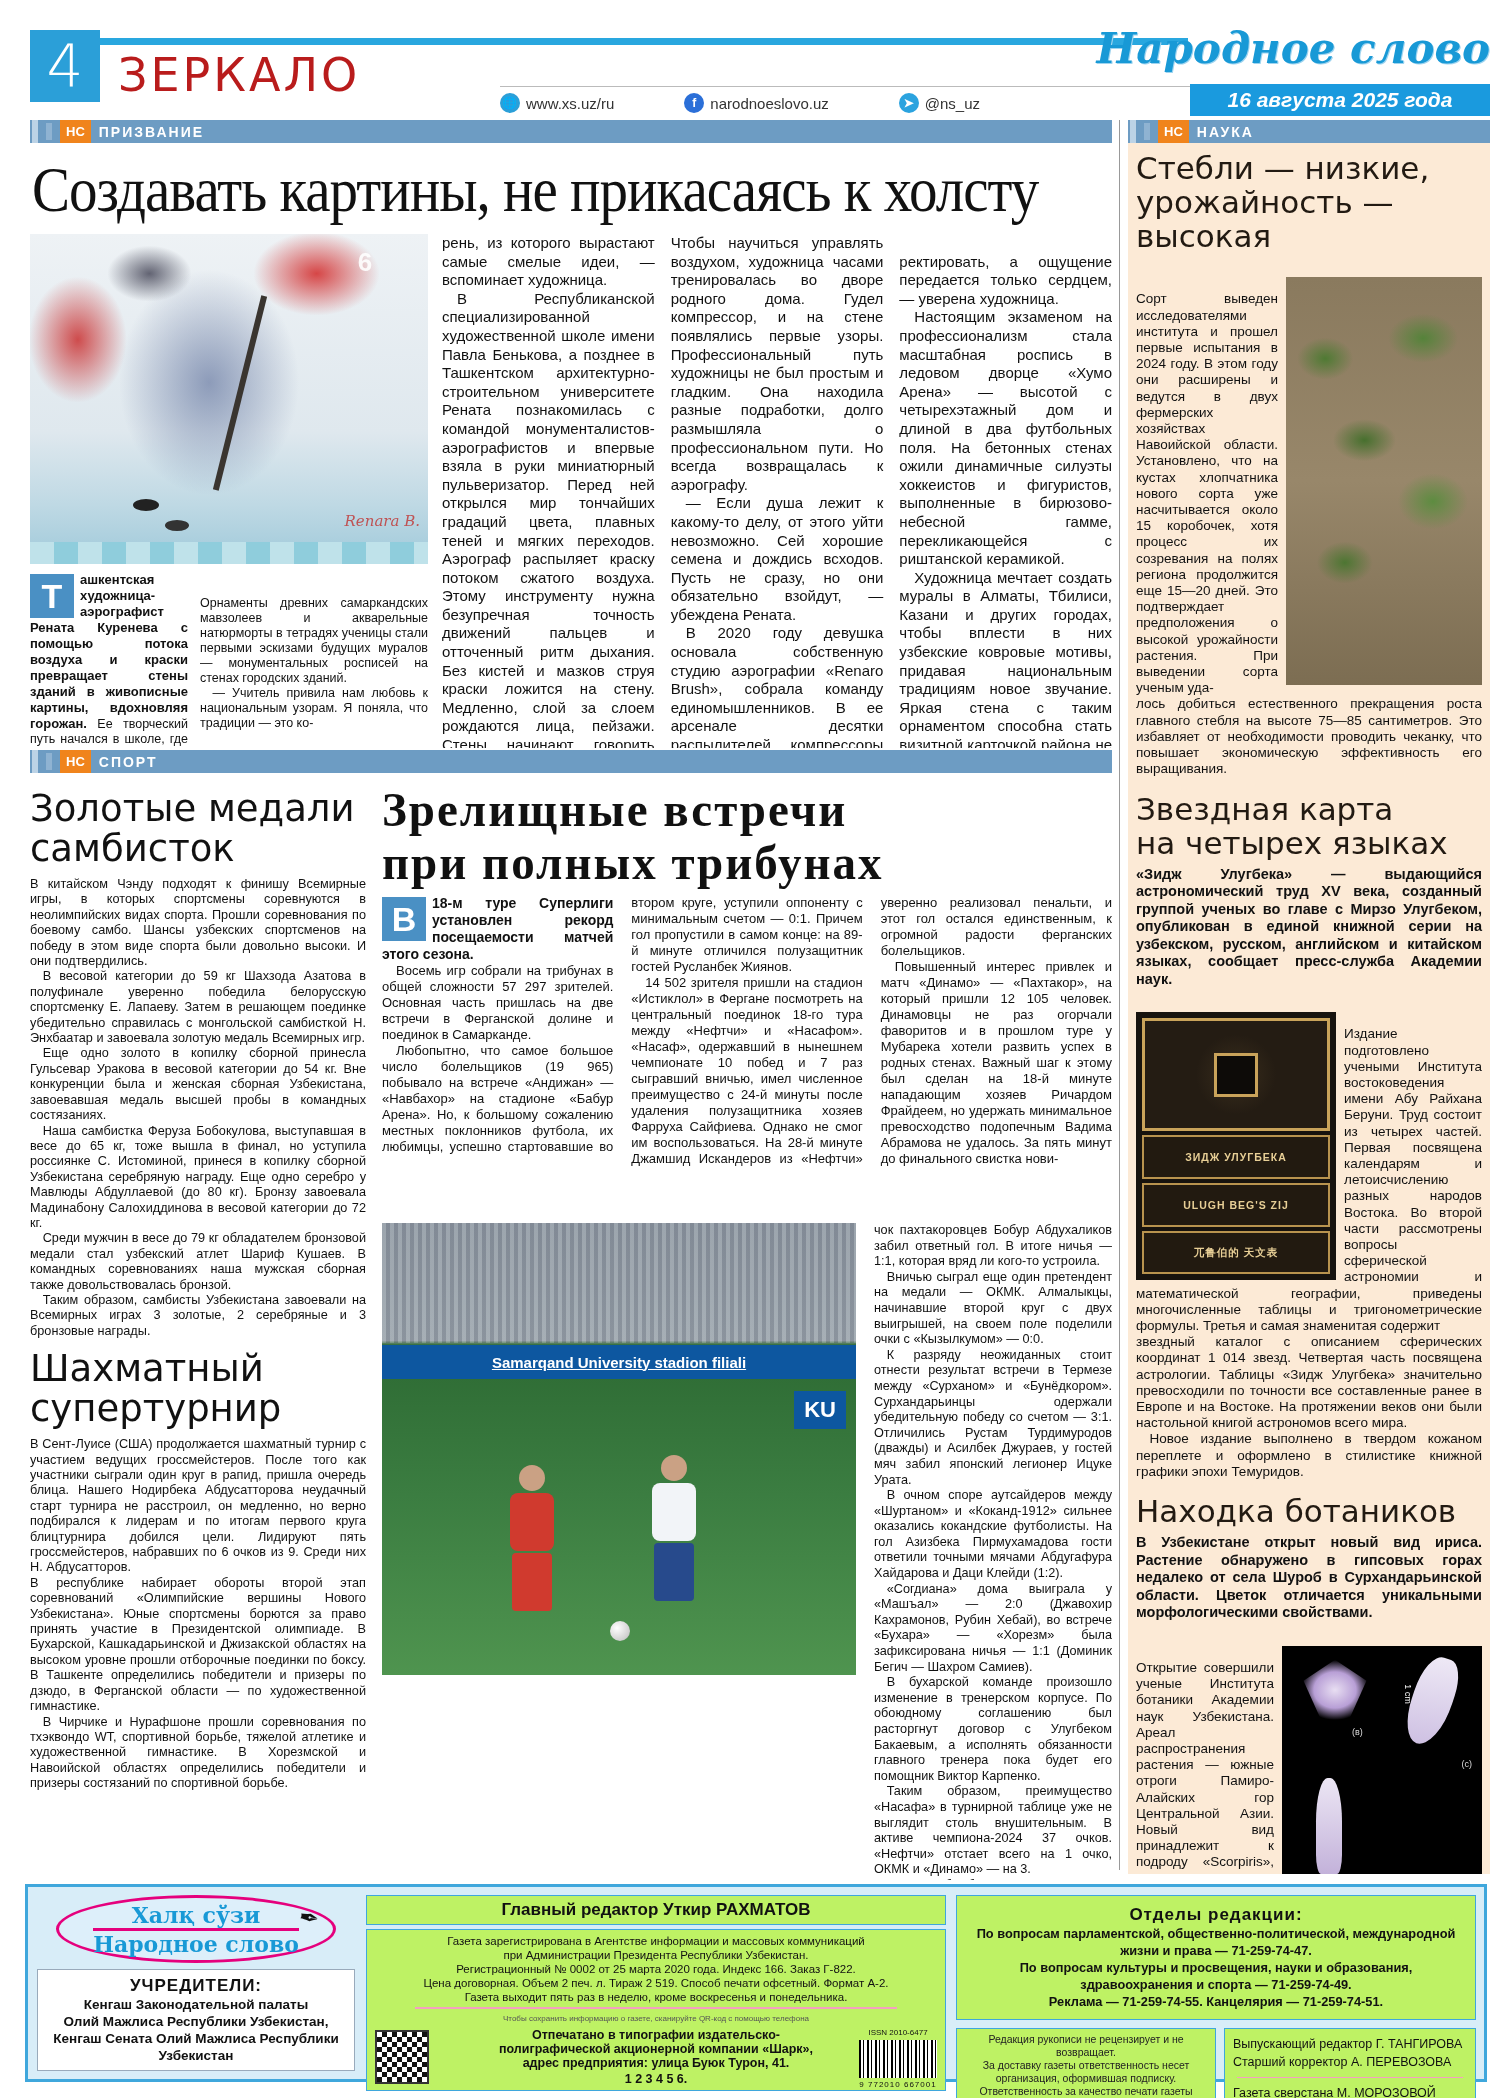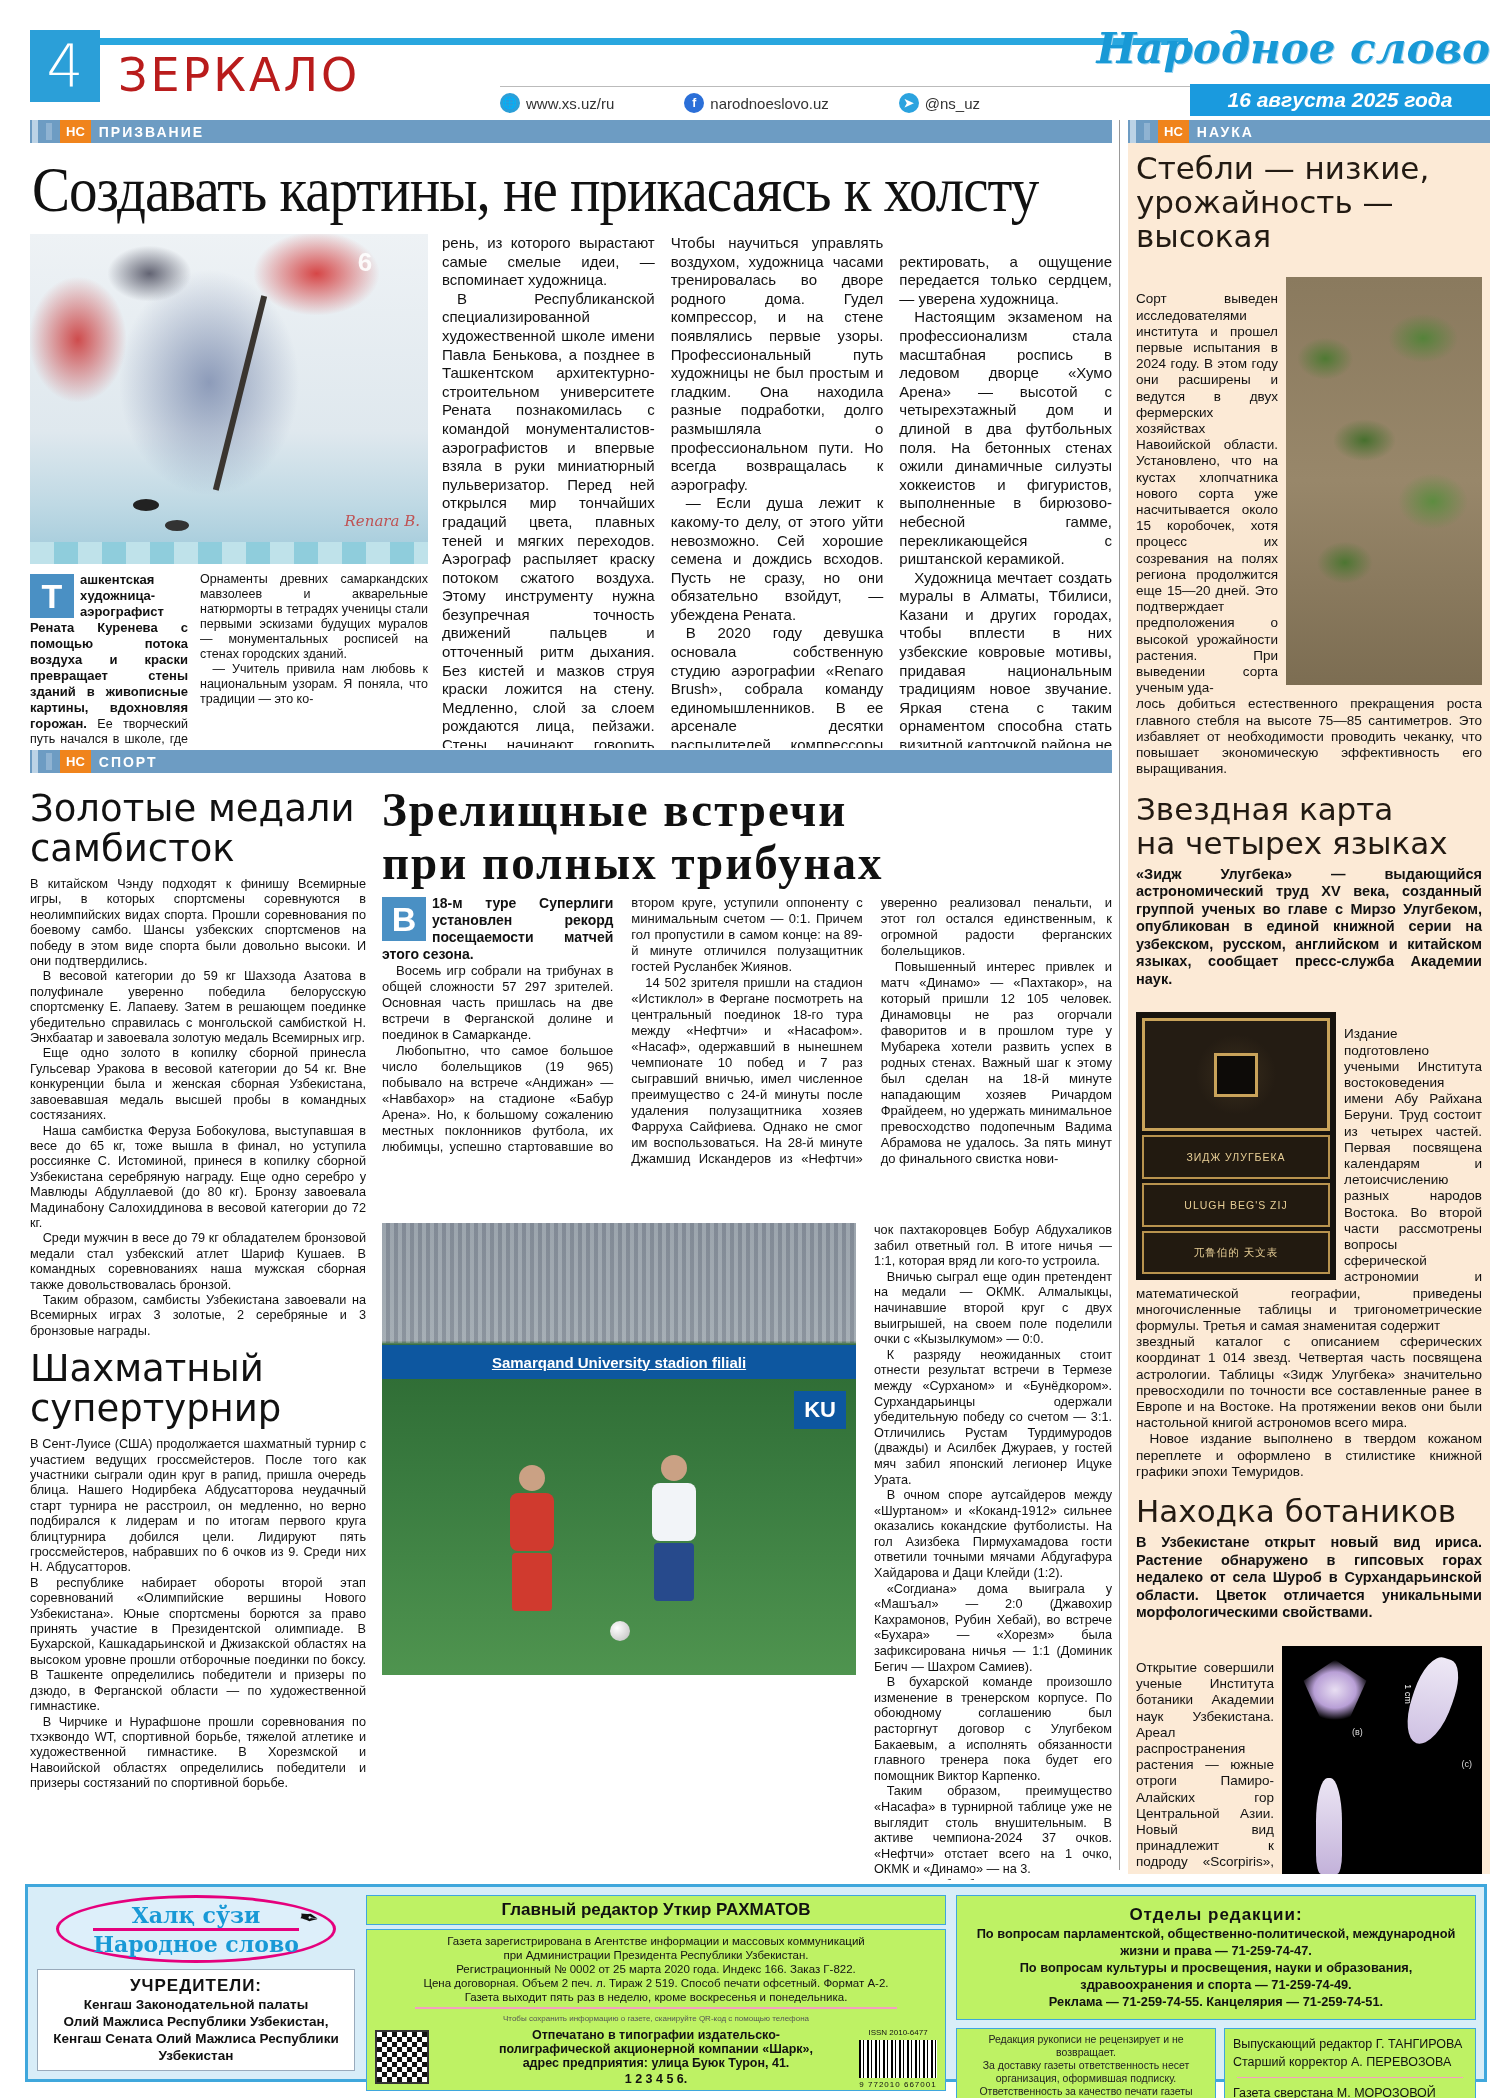--- a/index.html
+++ b/index.html
@@ -58,7 +58,7 @@
                   background:repeating-linear-gradient(90deg,#bfe2ea 0 24px,#8fcddc 24px 48px); }
   .minicols { display:flex; gap:12px; margin-top:8px; font-size:12.5px; line-height:15px; text-align:justify; }
   .minicol1 { width:158px; flex:none; }
-  .minicol2 { flex:1; }
+  .minicol2 { flex:1;margin-top:24px; }
   .lede { font-weight:bold; font-size:13px; line-height:15.5px; }
   .dropcap { float:left; width:44px; height:44px; background:#4a90c4; color:#fff; font-size:34px; font-weight:bold;
              display:flex; align-items:center; justify-content:center; margin:2px 6px 2px 0; }

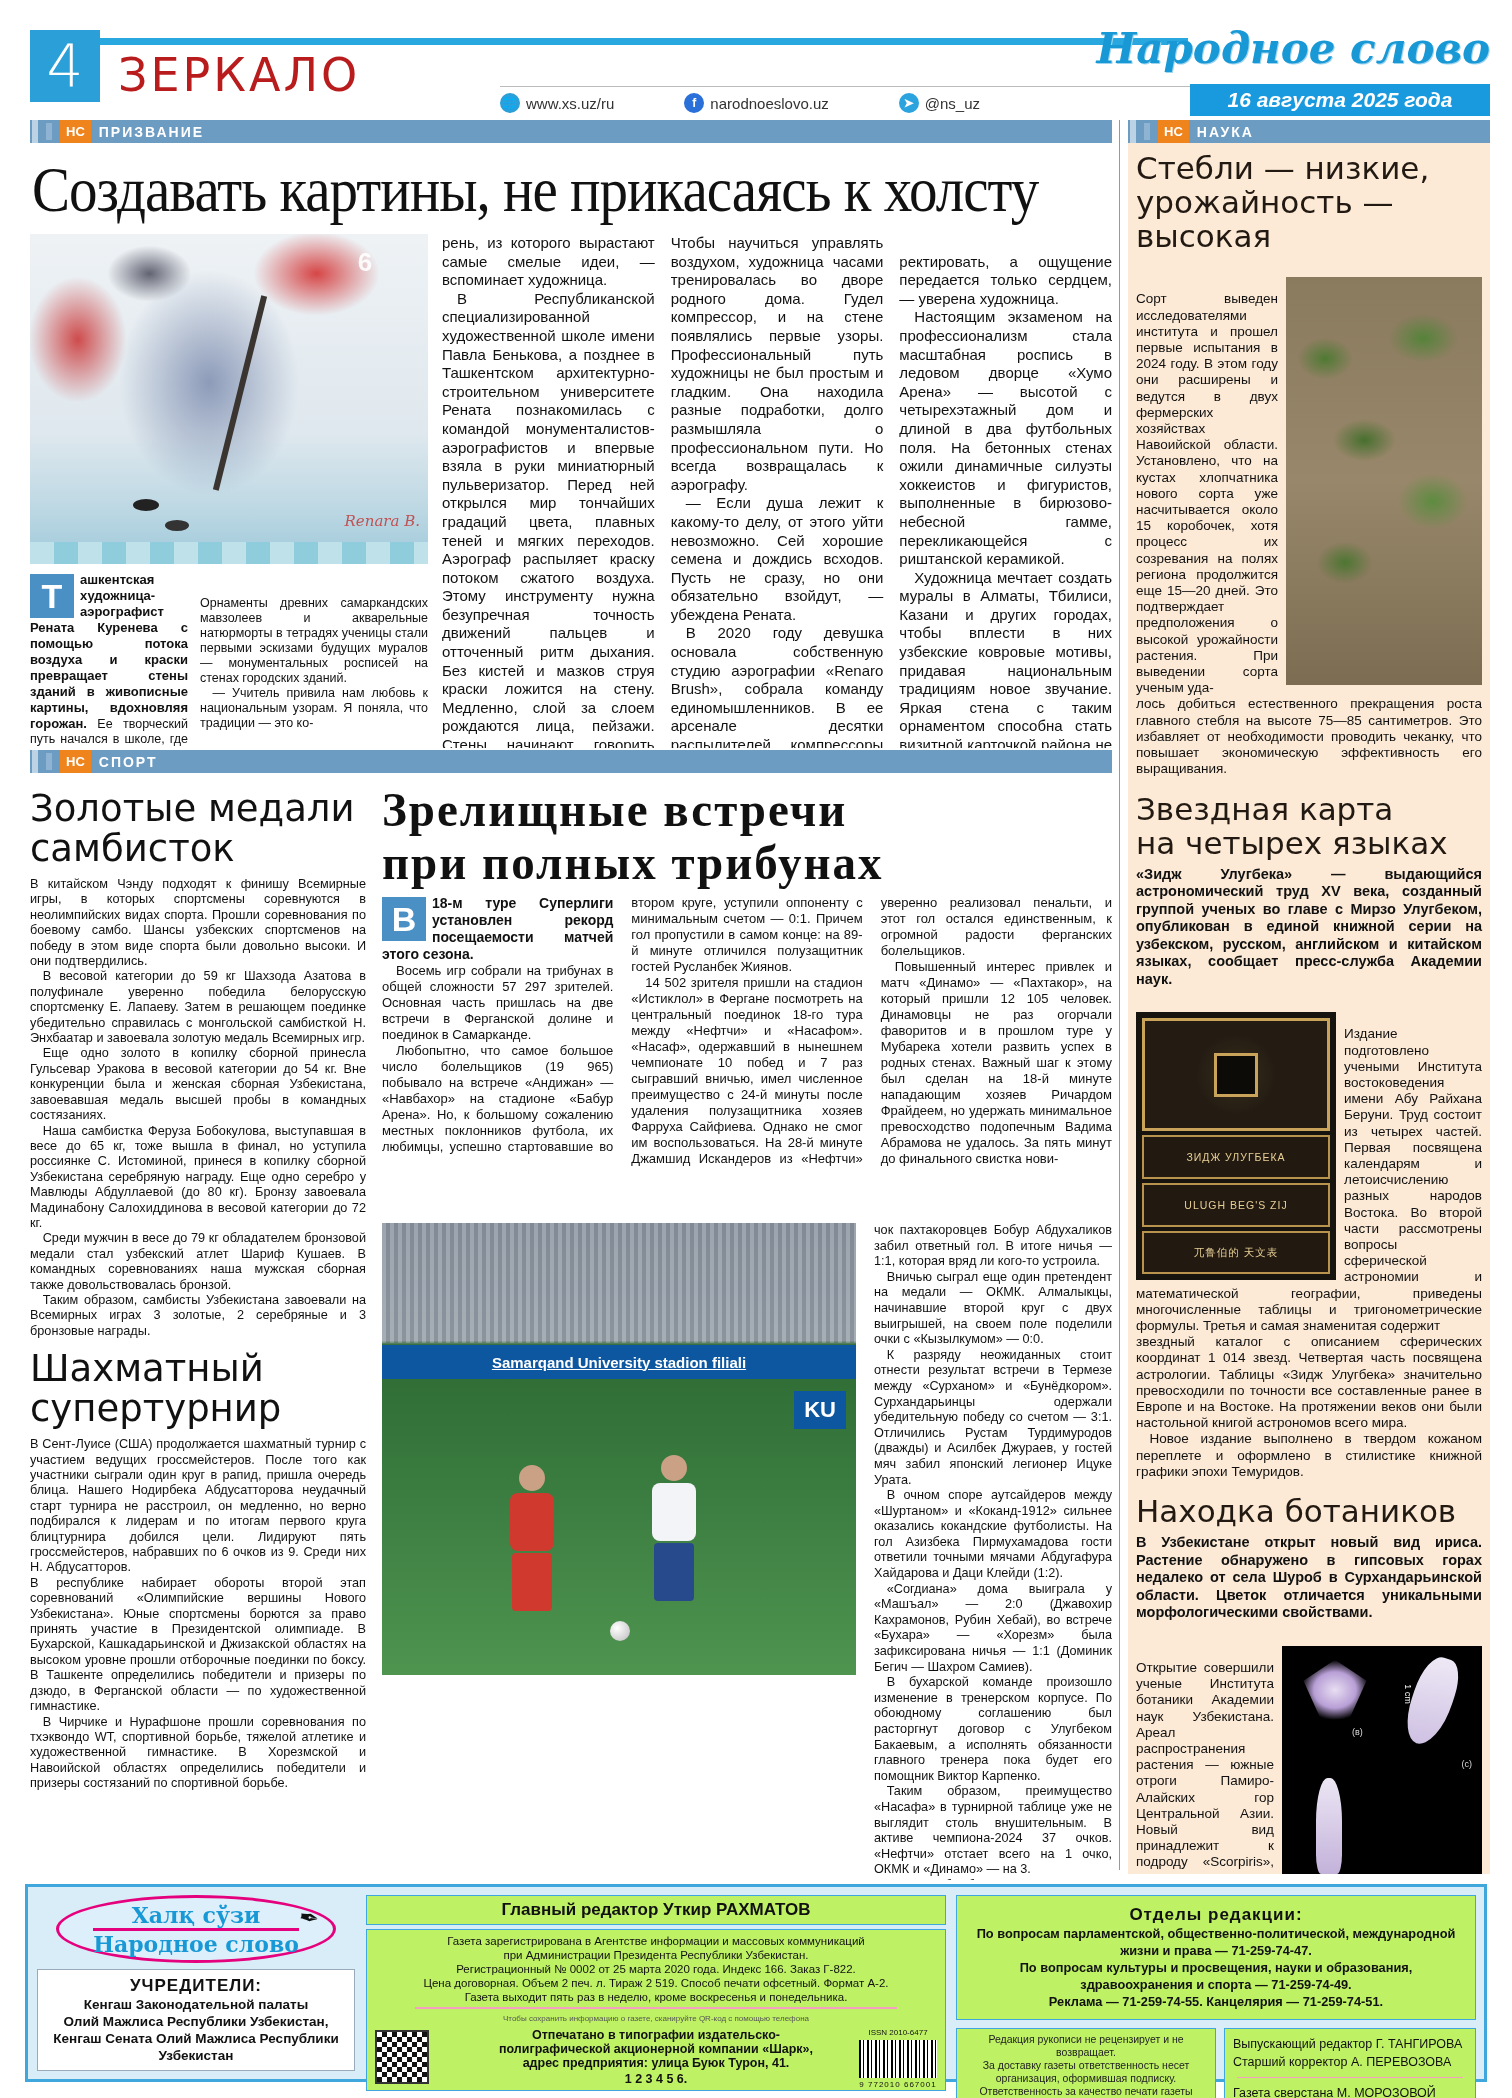--- a/index.html
+++ b/index.html
@@ -89,7 +89,7 @@
   .bookface { flex:1.4; border:3px solid #c9a35a; background:#241c13 radial-gradient(40px 40px at 50% 50%, #3a2e1d, #241c13);
               display:flex; align-items:center; justify-content:center; }
   .bookface .gem { width:44px; height:44px; border:3px solid #c9a35a; background:#0d0b08; }
-  .spine { flex:.52; border:2px solid #b8934e; color:#e8cf96; font-size:10.5px; font-weight:normal; text-align:center;
+  .spine { flex:.52; border:2px solid #b8934e; color:#e8cf96; font-size:10.5px; font-weight:bold; text-align:center;
            display:flex; align-items:center; justify-content:center; background:#221a10; letter-spacing:1px; }
   .iris { width:200px; height:252px; background:#000; position:relative; }
   .iris .fl1 { position:absolute; left:18px; top:14px; width:70px; height:60px;

